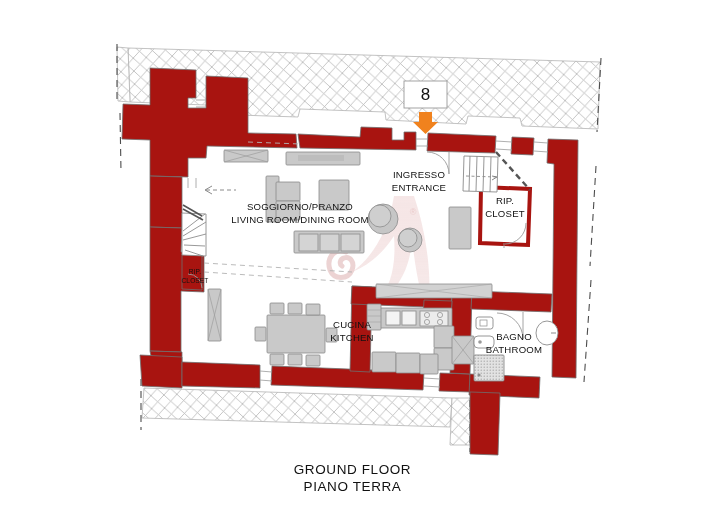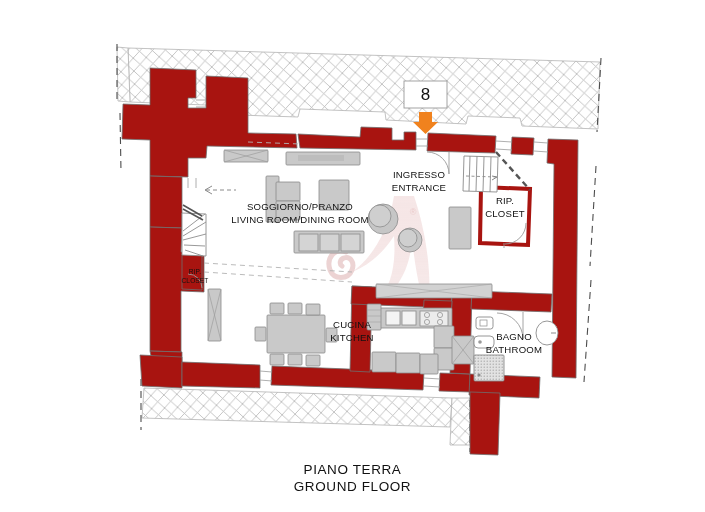--- a/index.html
+++ b/index.html
@@ -272,8 +272,8 @@
   </svg>
 
   <div class="cap" id="caption">
+    <div>GROUND FLOOR</div>
     <div>PIANO TERRA</div>
-    <div>GROUND FLOOR</div>
   </div>
 
 </div>

